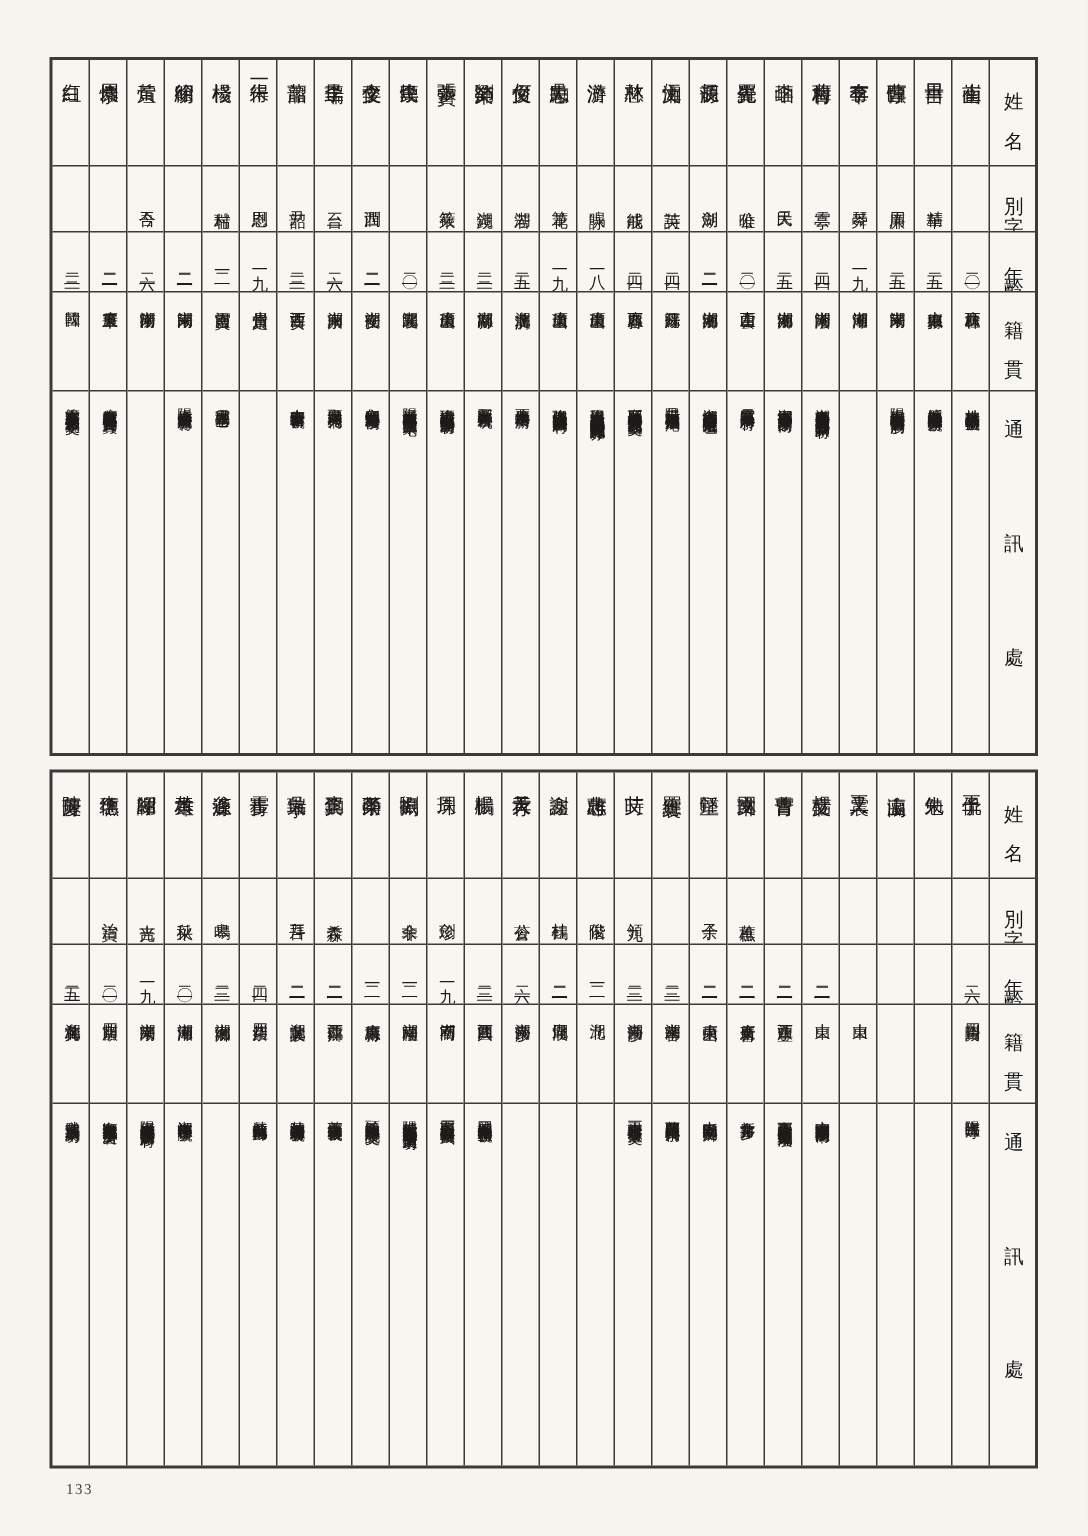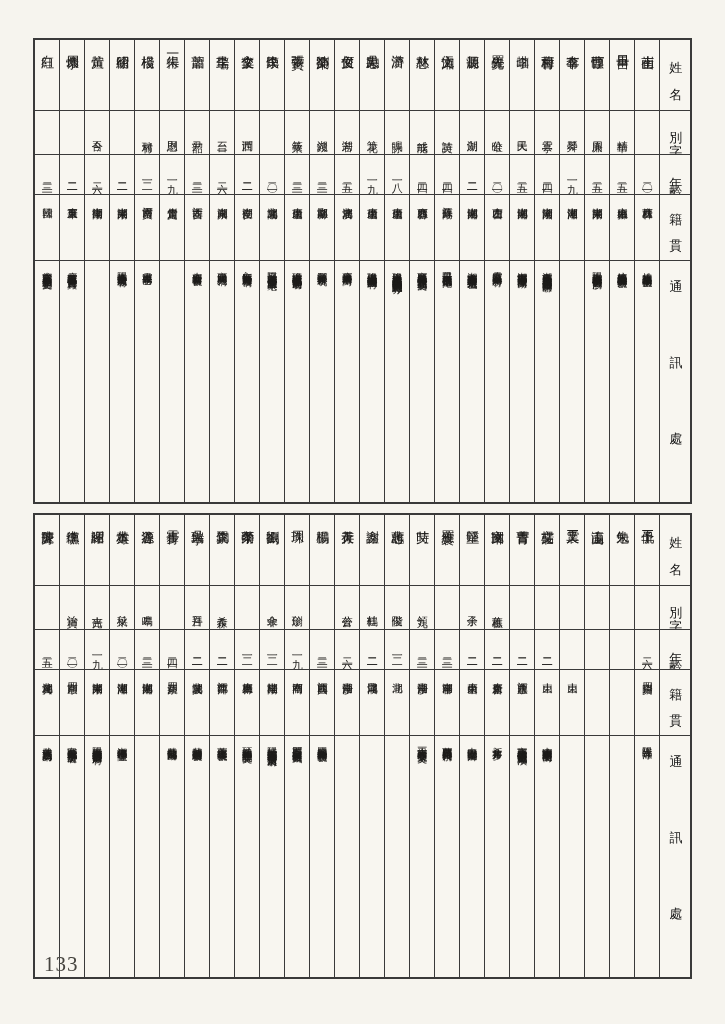--- a/index.html
+++ b/index.html
@@ -55,8 +55,8 @@
   .header-col .h-origin{ letter-spacing:26px; text-align:center; padding-top:2px;}
   .header-col .h-addr  { letter-spacing:76px; text-align:center; }
   .page-number{
-    position:absolute; left:44px; top:952px;
-    font-size:21px; color:#46443f; letter-spacing:1px;
+    position:absolute; left:44px; top:988px;
+    font-size:10px; color:#46443f; letter-spacing:1px;
   }
 </style>
 </head>

